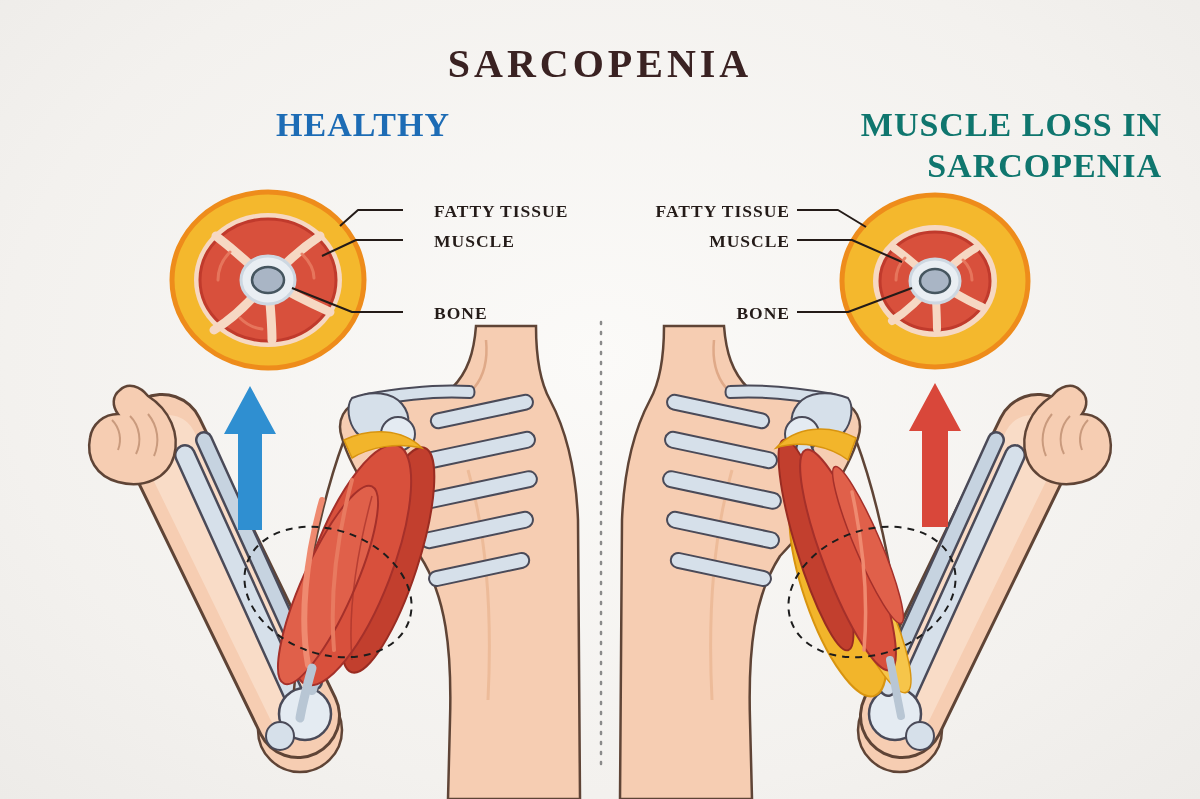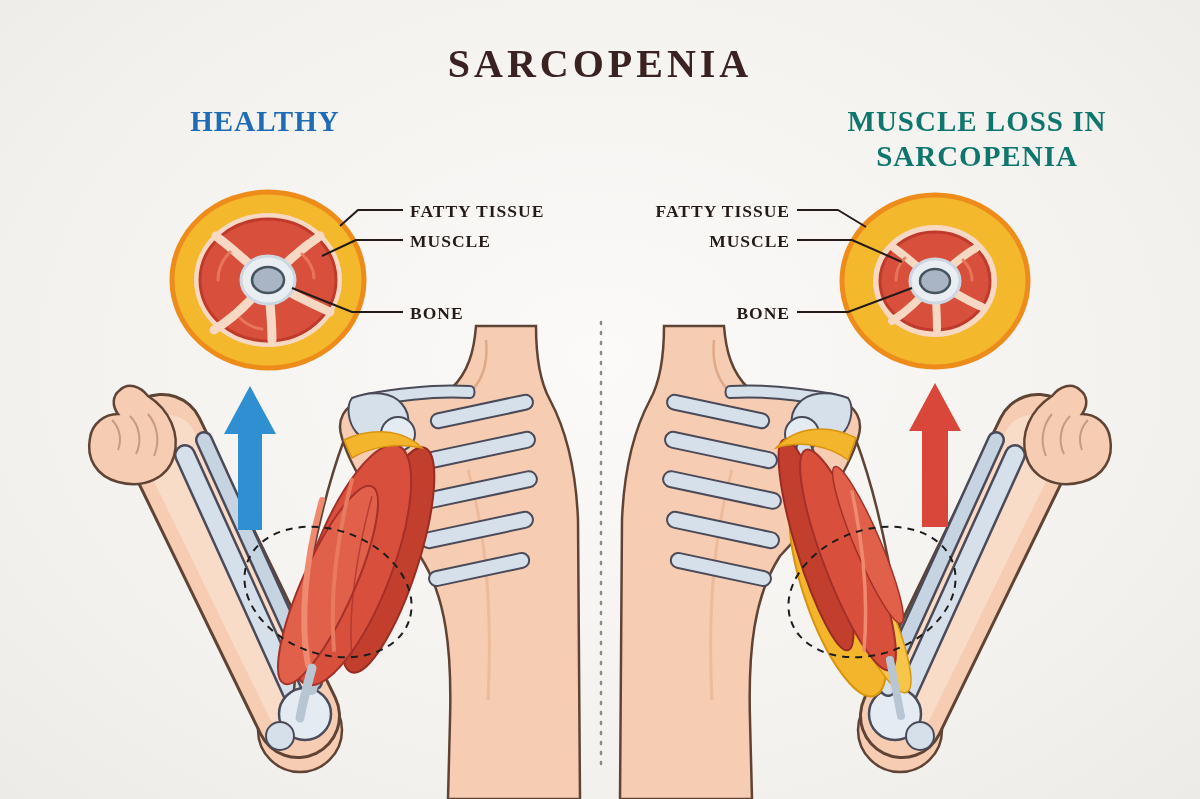--- a/index.html
+++ b/index.html
@@ -14,8 +14,8 @@
     font-size:40px;font-weight:bold;letter-spacing:4px;color:#3a2222;
   }
   .heading{
-    position:absolute;top:104px;width:370px;text-align:center;
-    font-size:29px;font-weight:bold;line-height:1.22;letter-spacing:1px;white-space:nowrap;
+    position:absolute;top:104px;width:370px;text-align:right;
+    font-size:34px;font-weight:bold;line-height:1.22;letter-spacing:1px;white-space:nowrap;
   }
   .heading span{display:block;}
   .heading-left{left:80px;color:#1d6cb5;}

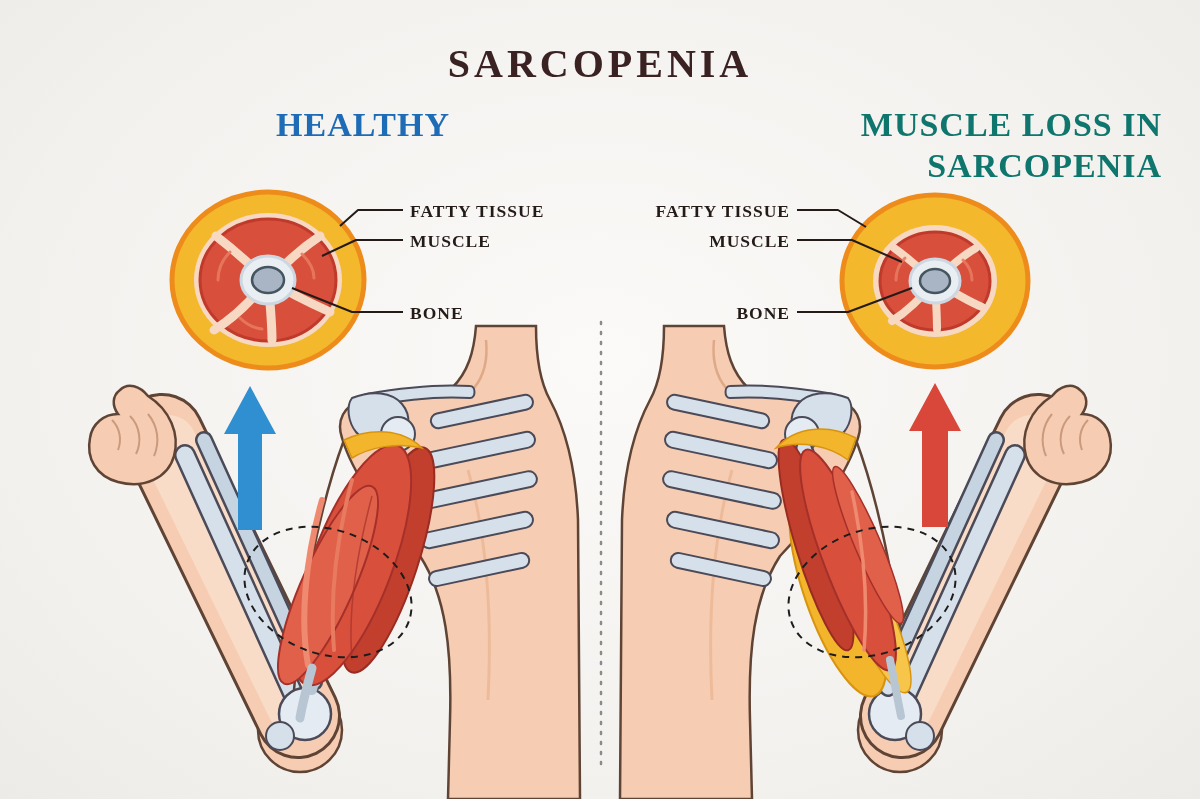--- a/index.html
+++ b/index.html
@@ -22,7 +22,7 @@
   .heading-right{left:792px;color:#0f766e;}
   .cs-label{
     position:absolute;font-size:17.5px;font-weight:bold;letter-spacing:1px;
-    color:#241b18;white-space:nowrap;
+    color:#241b18;white-space:nowrap;margin-left:24px;
   }
   .align-r{text-align:right;}
 </style>

